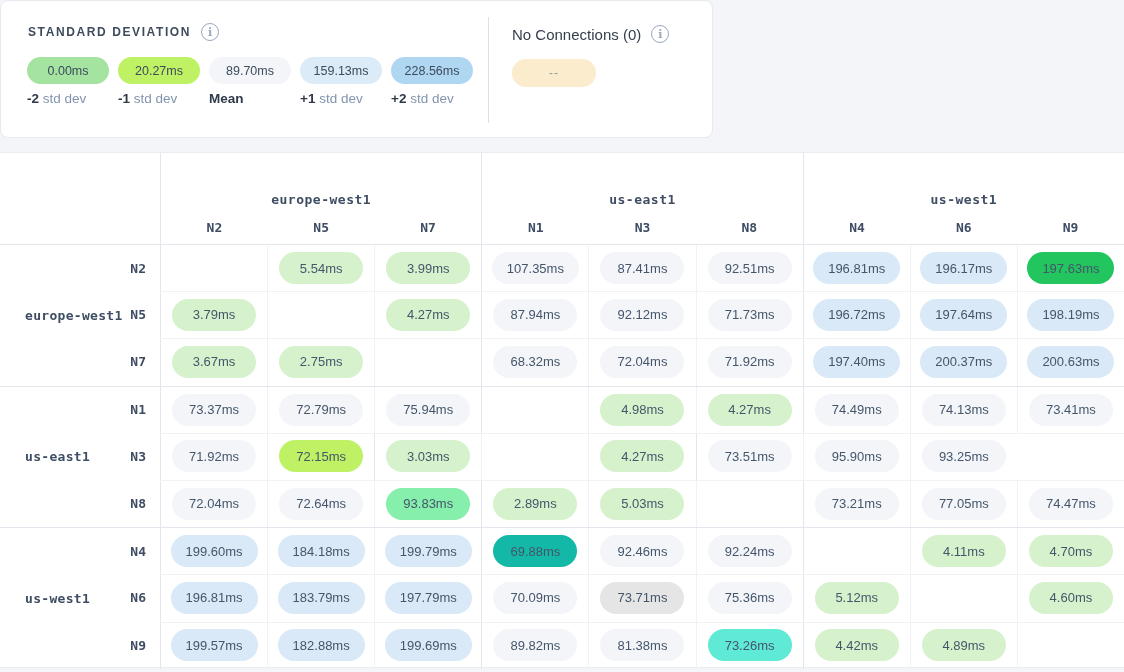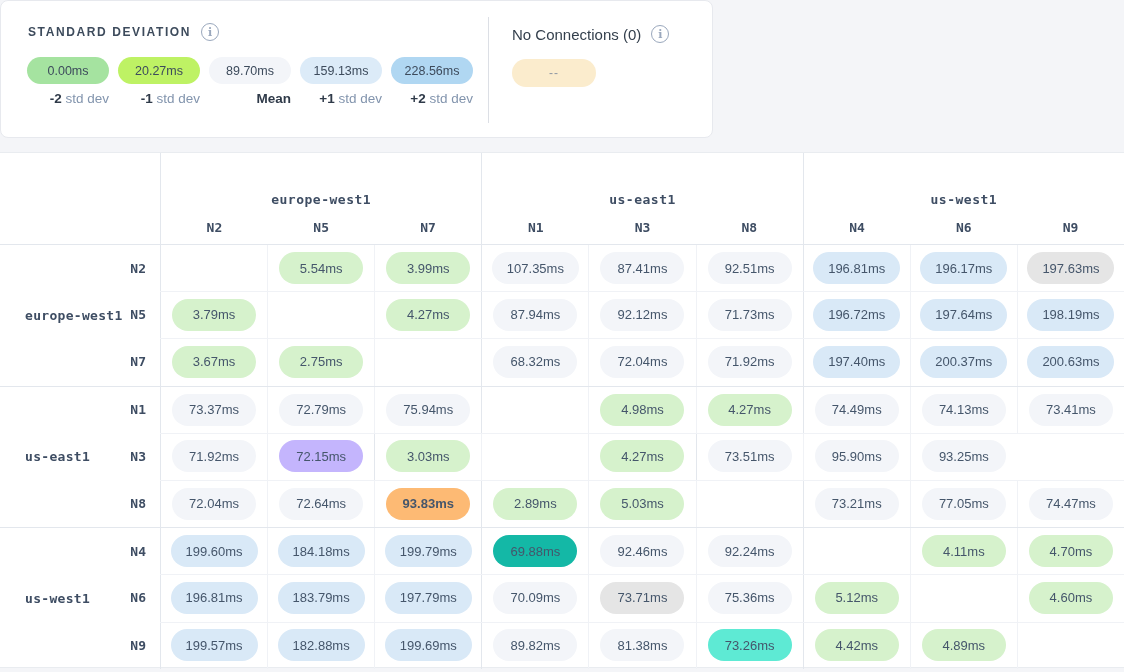--- a/index.html
+++ b/index.html
@@ -36,7 +36,7 @@
     font-size:12.5px; color:#3d4b5c;
   }
   .legend-labels { position:absolute; left:26px; top:90px; display:flex; gap:9px; }
-  .legend-label { width:82px; text-align:right; font-size:13.5px; color:#8294ad; }
+  .legend-label { width:82px; text-align:left; font-size:13.5px; color:#8294ad; }
   .legend-label b { color:#2f3a49; font-weight:bold; }
   .legend-divider {
     position:absolute; left:487px; top:16px; width:1px; height:106px; background:#dcdfe5;

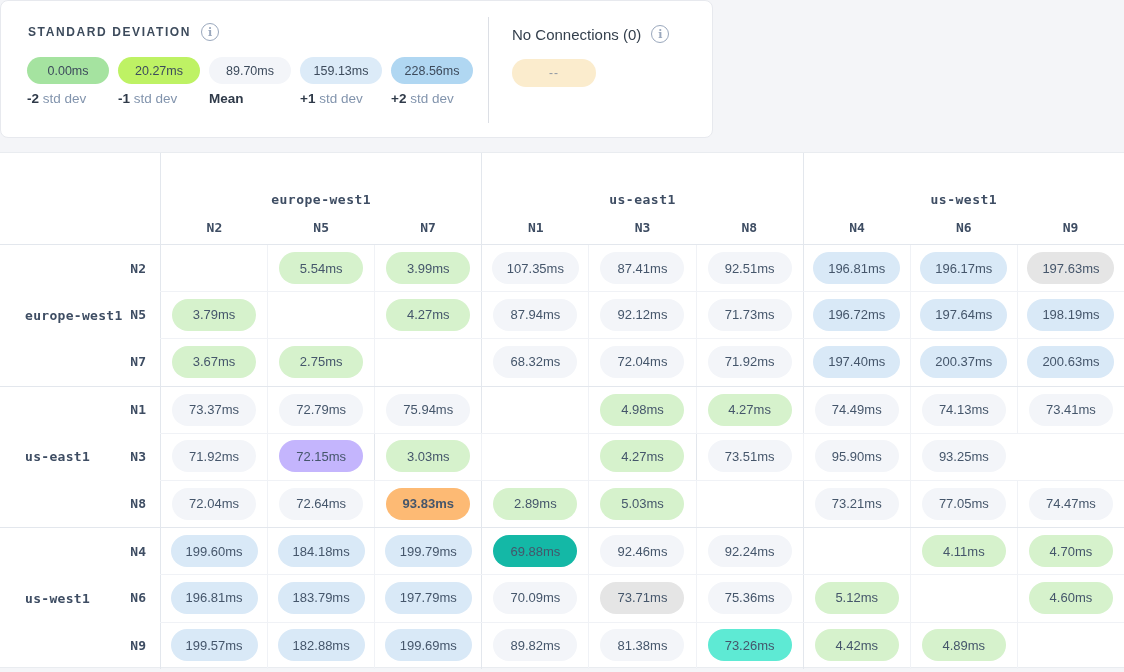--- a/index.html
+++ b/index.html
@@ -180,7 +180,7 @@
           <span class="pill" style="background: rgb(217, 233, 247);">196.17ms</span>
         </div>
         <div class="cell">
-          <span class="pill" style="background: #e5e5e5;">197.63ms</span>
+          <span class="pill" style="background: #22c55e;">197.63ms</span>
         </div>
       </div>
       <div class="trow">

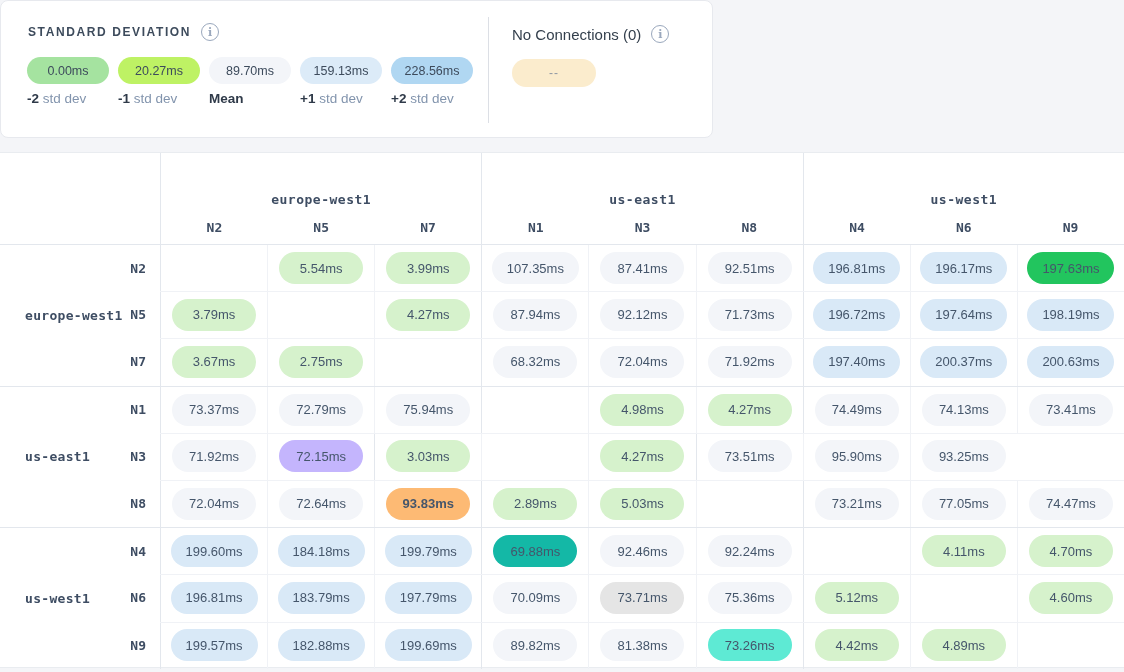--- a/index.html
+++ b/index.html
@@ -283,7 +283,7 @@
           <span class="pill" style="background: rgb(243, 245, 249);">71.92ms</span>
         </div>
         <div class="cell">
-          <span class="pill" style="background: #c4b5fd;">72.15ms</span>
+          <span class="pill" style="background: #bef264;">72.15ms</span>
         </div>
         <div class="cell group-start">
           <span class="pill" style="background: rgb(214, 242, 204);">3.03ms</span>

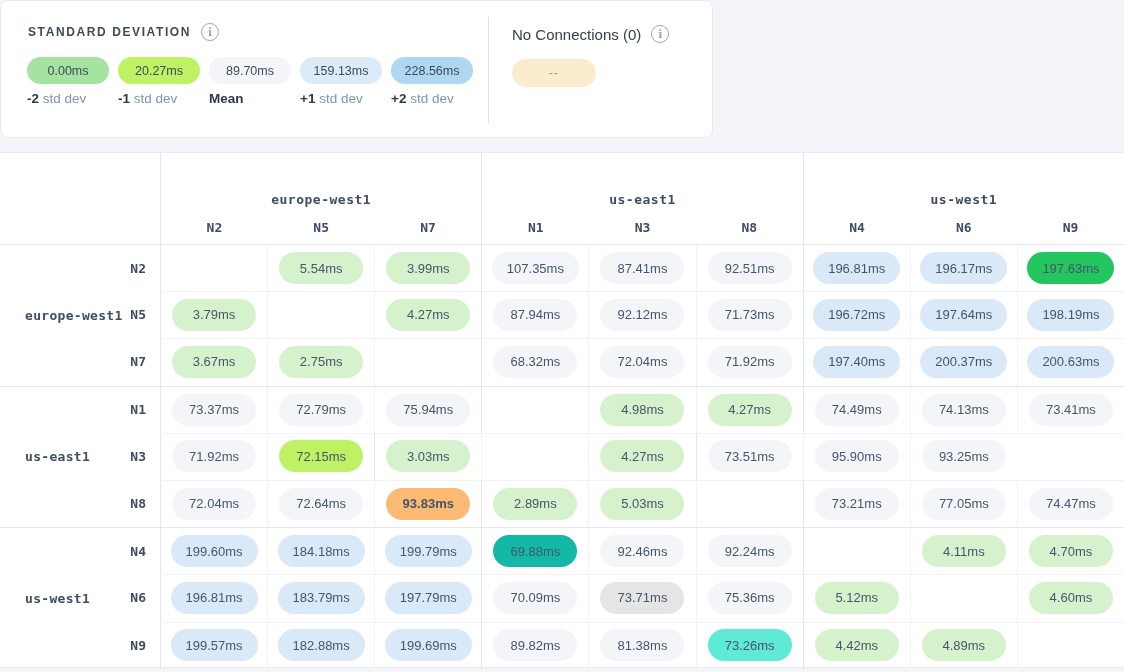--- a/index.html
+++ b/index.html
@@ -313,7 +313,7 @@
           <span class="pill" style="background: rgb(243, 245, 249);">72.64ms</span>
         </div>
         <div class="cell">
-          <span class="pill" style="background: #fdba74; font-weight: bold;">93.83ms</span>
+          <span class="pill" style="background: #86efac;">93.83ms</span>
         </div>
         <div class="cell group-start">
           <span class="pill" style="background: rgb(214, 242, 204);">2.89ms</span>

